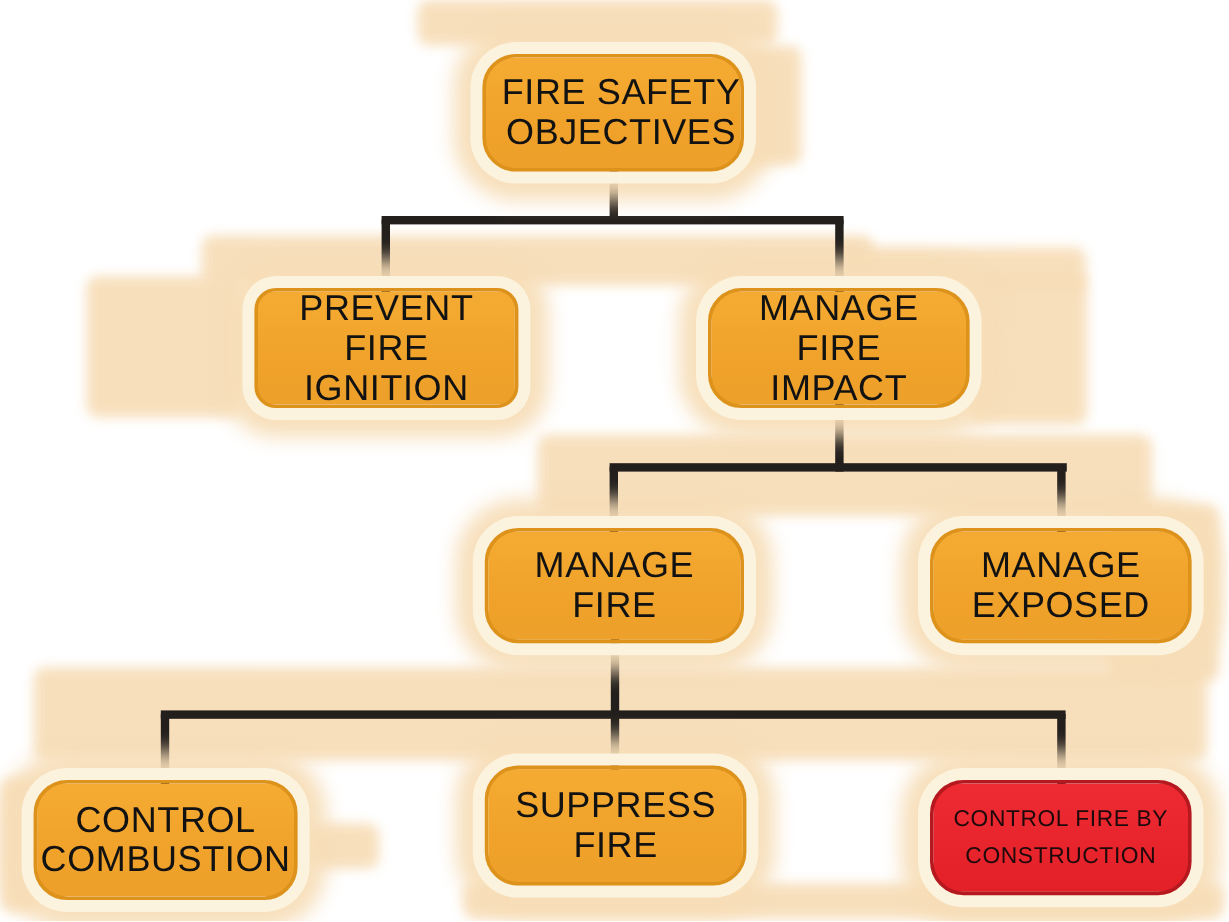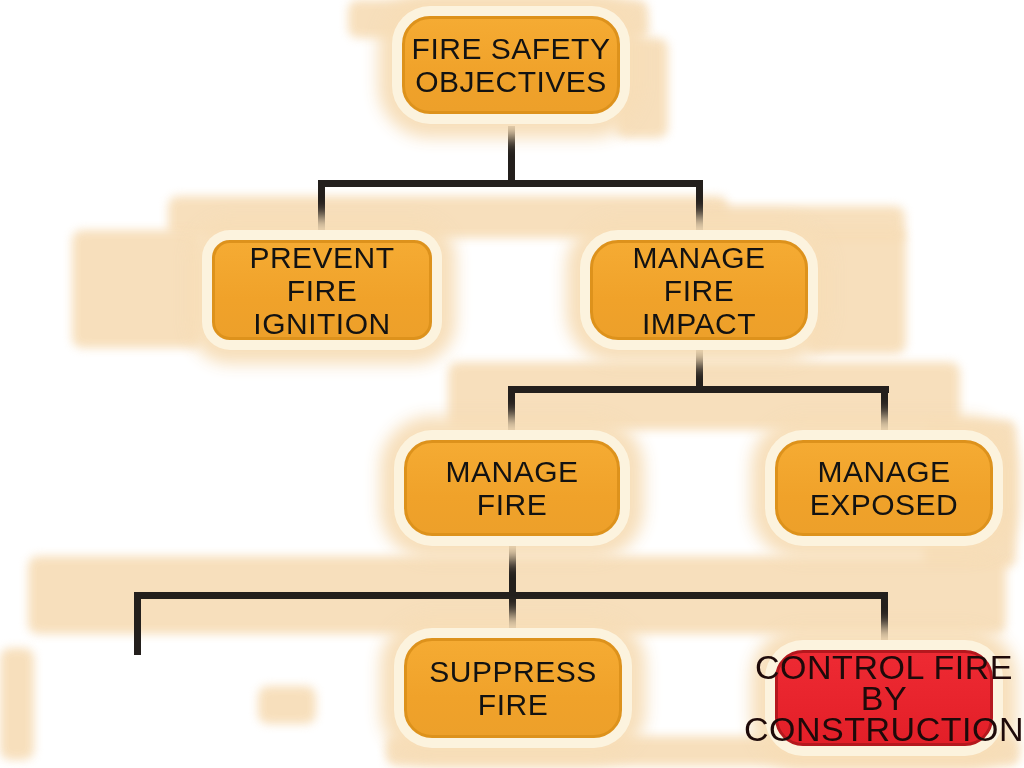--- a/index.html
+++ b/index.html
@@ -93,7 +93,7 @@
   <div class="edge" style="left:509px; top:595px; width:7px;  height:60px;"></div>
   <div class="edge" style="left:881px; top:595px; width:7px;  height:60px;"></div>
 
-  <div class="node orange" style="left:402px; top:16px; width:218px; height:98px;">
+  <div class="node orange" style="left:402px; top:45px; width:218px; height:98px;justify-content:flex-end;">
     <span class="node-label">FIRE SAFETY
 OBJECTIVES</span>
   </div>

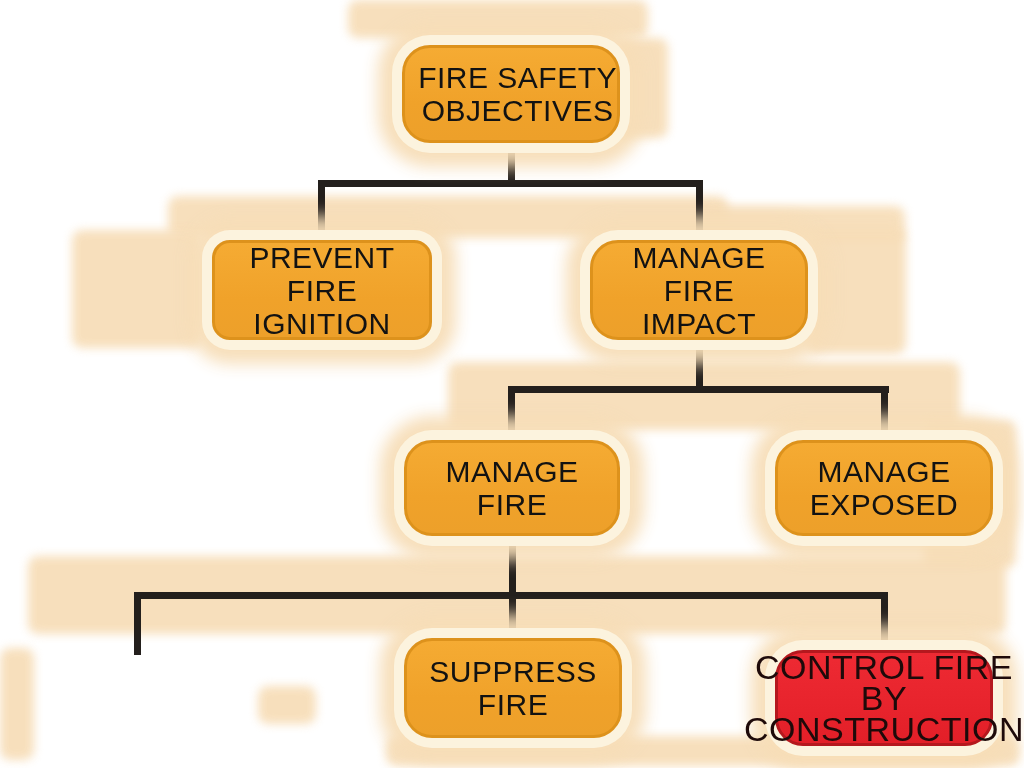--- a/index.html
+++ b/index.html
@@ -118,6 +118,10 @@
 EXPOSED</span>
   </div>
 
+  <div class="node orange" style="left:28px; top:650px; width:220px; height:100px;">
+    <span class="node-label">CONTROL
+COMBUSTION</span>
+  </div>
 
   <div class="node orange" style="left:404px; top:638px; width:218px; height:100px;">
     <span class="node-label">SUPPRESS

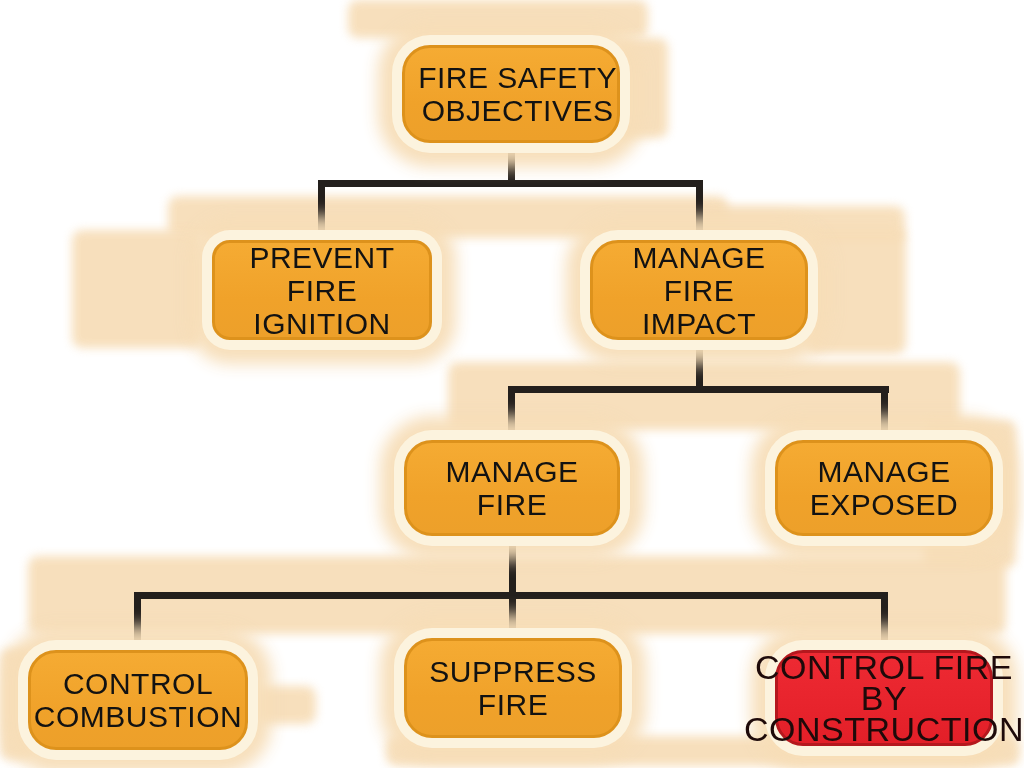--- a/index.html
+++ b/index.html
@@ -54,7 +54,7 @@
     border: 3px solid #b5181e;
     box-shadow: 0 0 0 10px #fcf3de, 0 0 16px 24px rgba(247, 221, 183, 0.95);
     color: #1e0a0a;
-    font-size: 34px;
+    font-size: 19px;
     line-height: 31px;
   }
   .node-label { white-space: pre-line; }

